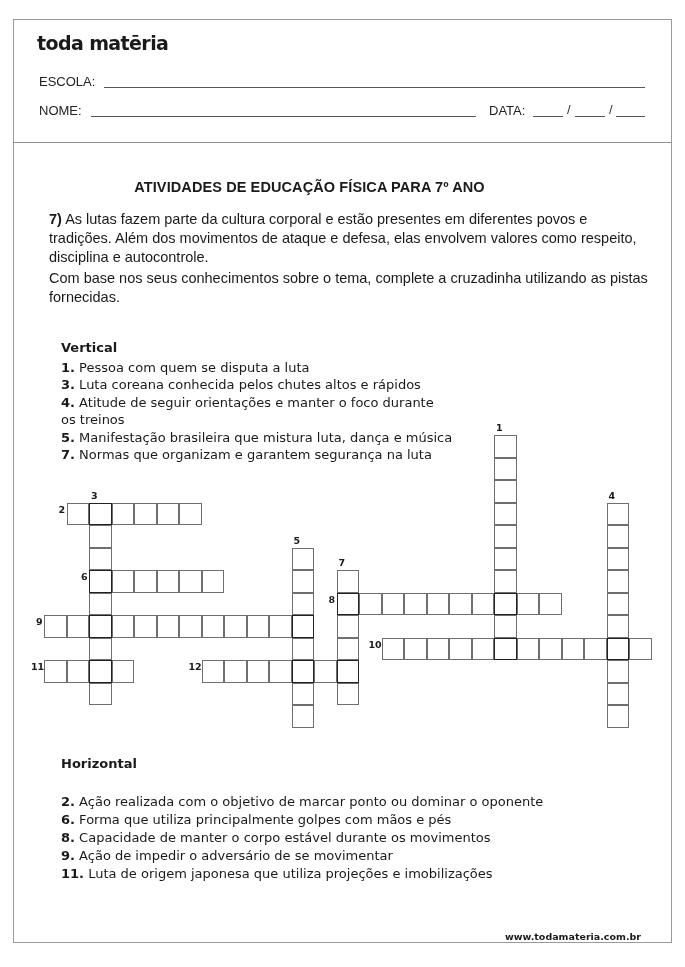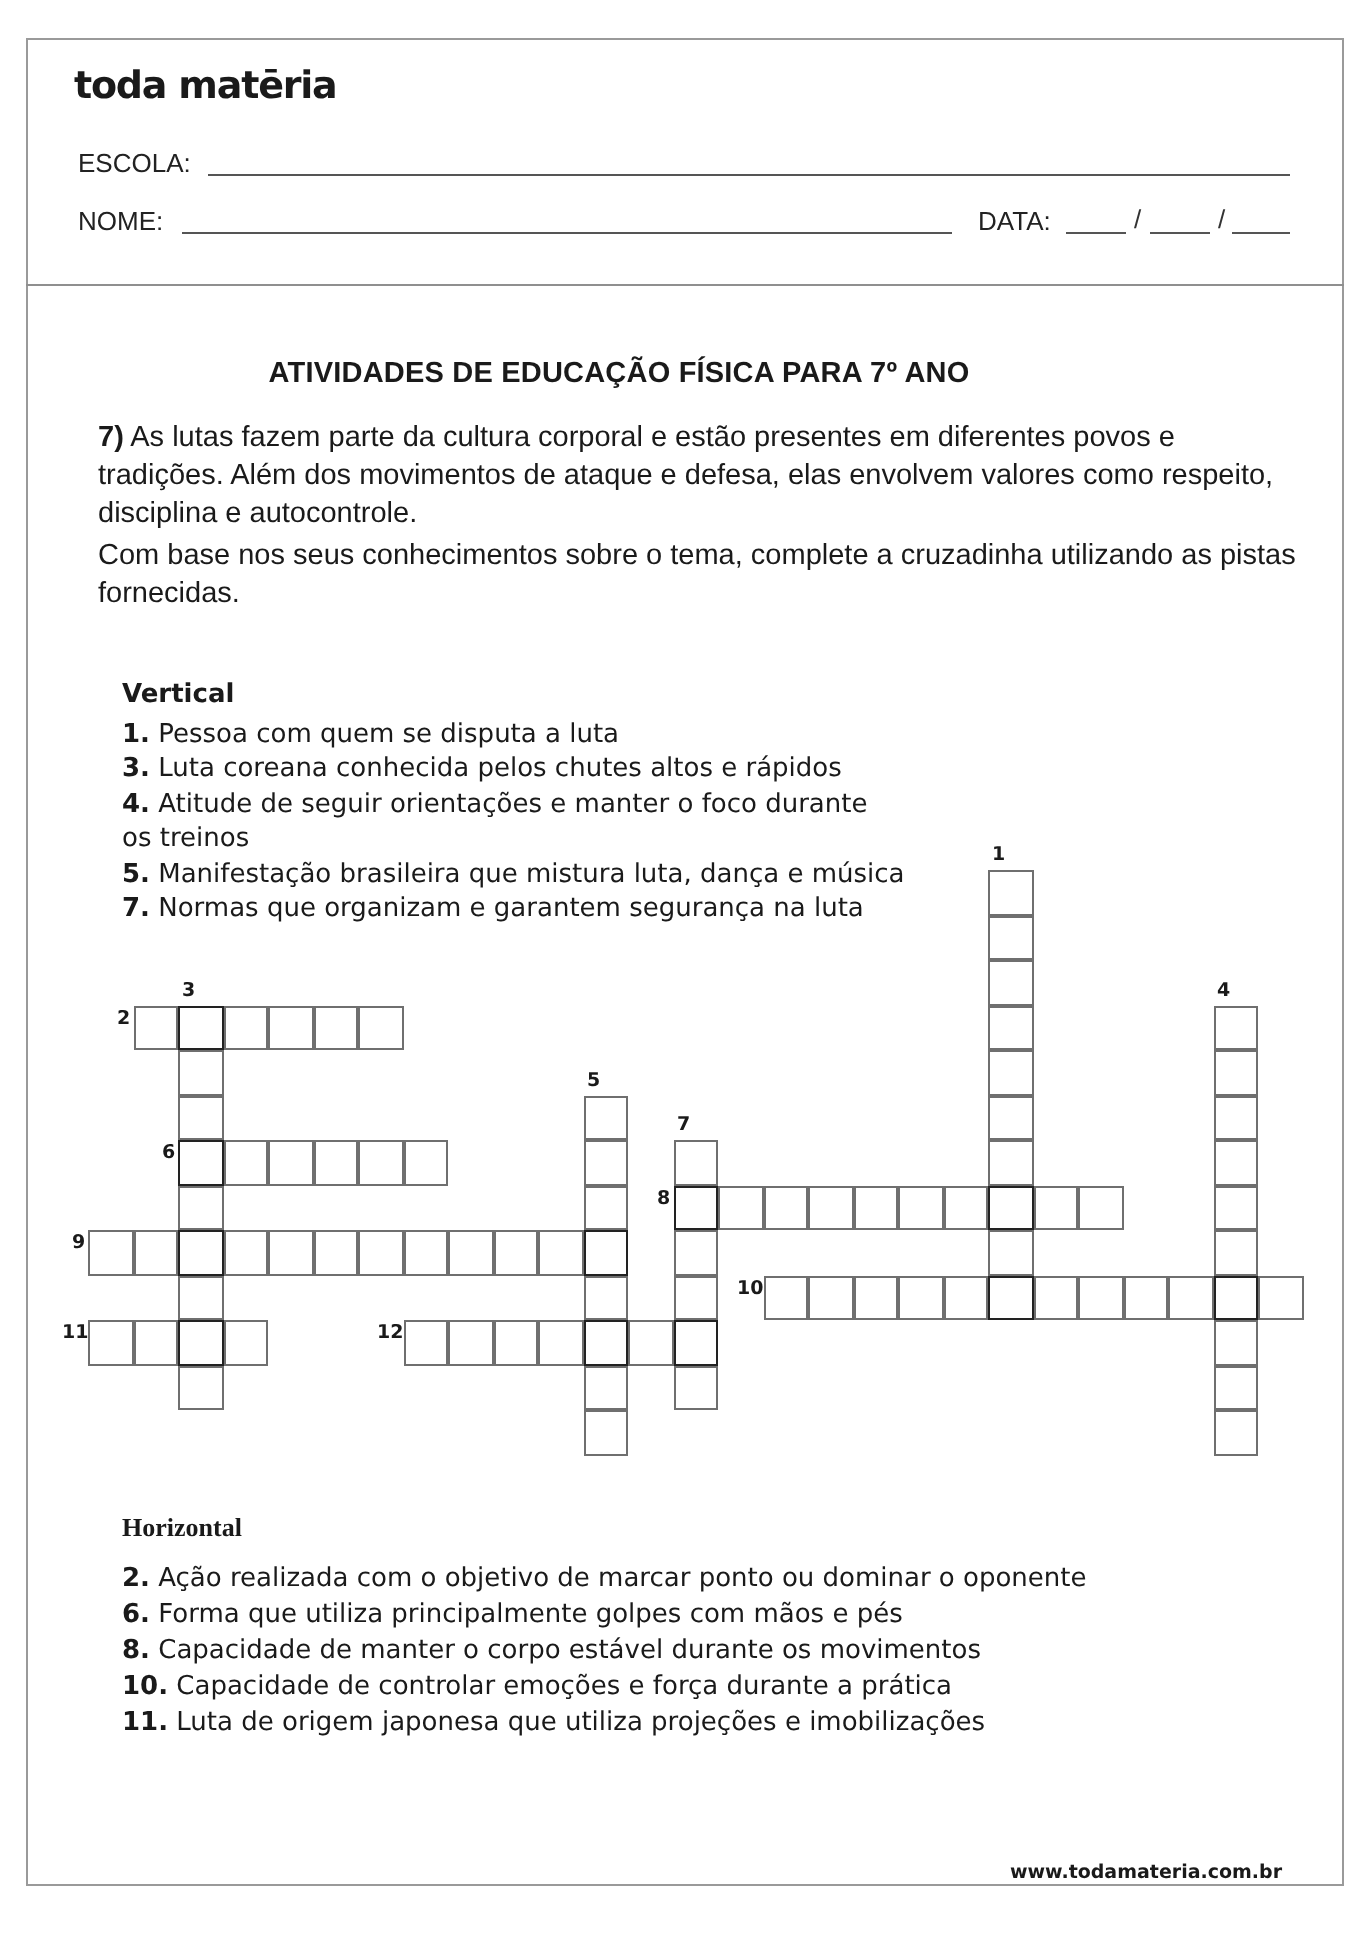--- a/index.html
+++ b/index.html
@@ -163,7 +163,7 @@
   </div>
 
 <div class="clues" style="top:755px; line-height:18px;">
-  <div class="head" style="margin-bottom:8px;font-family:Liberation Serif, serif;">Horizontal</div>
+  <div class="head" style="margin-bottom:20px;">Horizontal</div>
   <div class="clue"><span class="num">2.</span><span> Ação realizada com o objetivo de marcar ponto ou dominar o oponente</span></div>
   <div class="clue"><span class="num">6.</span><span> Forma que utiliza principalmente golpes com mãos e pés</span></div>
   <div class="clue"><span class="num">8.</span><span> Capacidade de manter o corpo estável durante os movimentos</span></div>

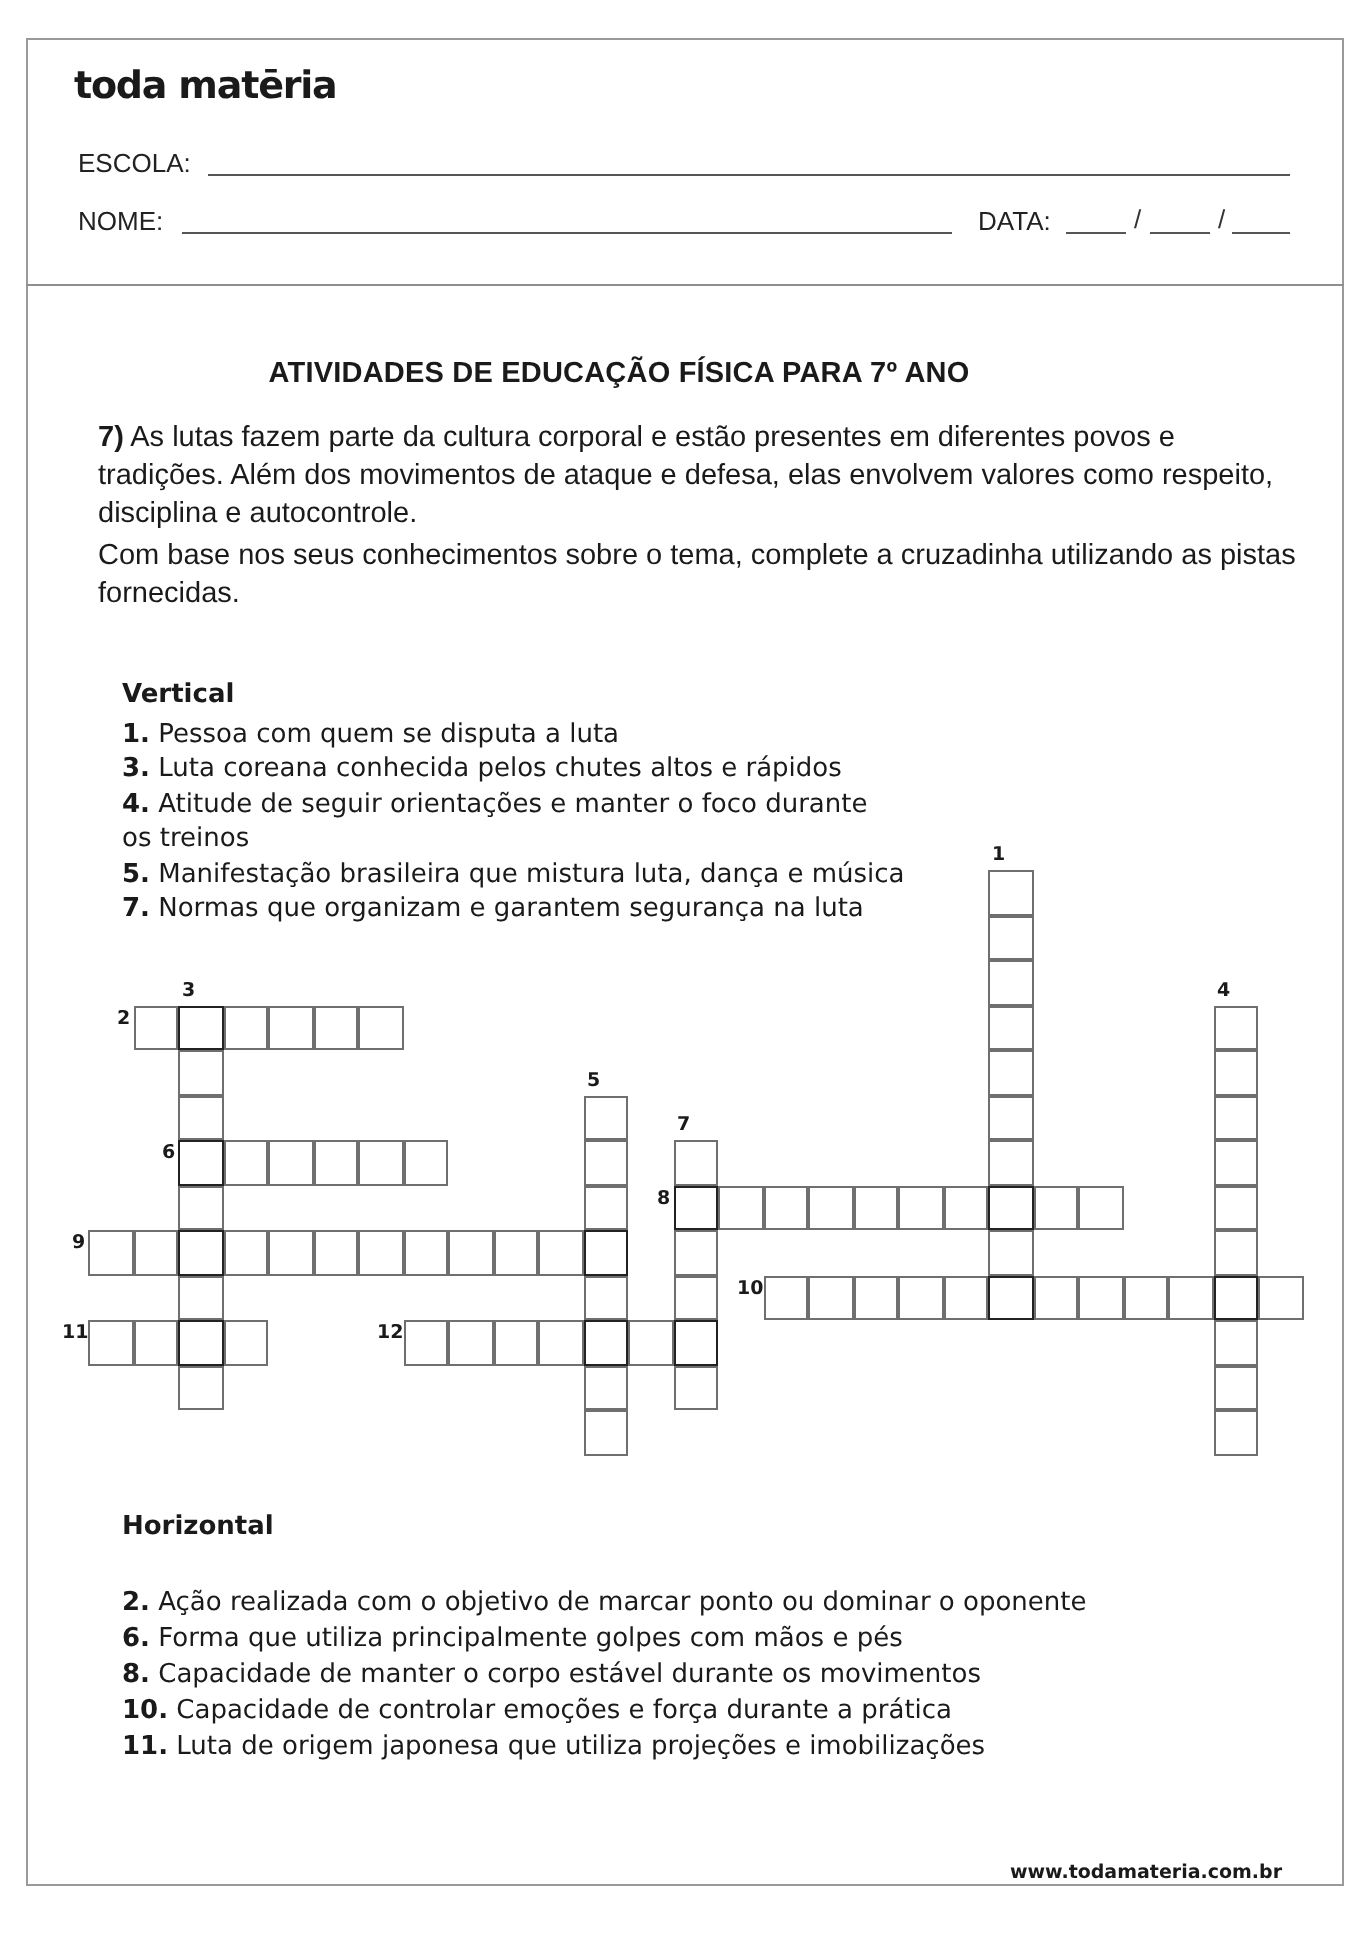--- a/index.html
+++ b/index.html
@@ -167,6 +167,7 @@
   <div class="clue"><span class="num">2.</span><span> Ação realizada com o objetivo de marcar ponto ou dominar o oponente</span></div>
   <div class="clue"><span class="num">6.</span><span> Forma que utiliza principalmente golpes com mãos e pés</span></div>
   <div class="clue"><span class="num">8.</span><span> Capacidade de manter o corpo estável durante os movimentos</span></div>
+  <div class="clue"><span class="num">9.</span><span> Ação de impedir o adversário de se movimentar</span></div>
   <div class="clue"><span class="num">10.</span><span> Capacidade de controlar emoções e força durante a prática</span></div>
   <div class="clue"><span class="num">11.</span><span> Luta de origem japonesa que utiliza projeções e imobilizações</span></div>
 </div>

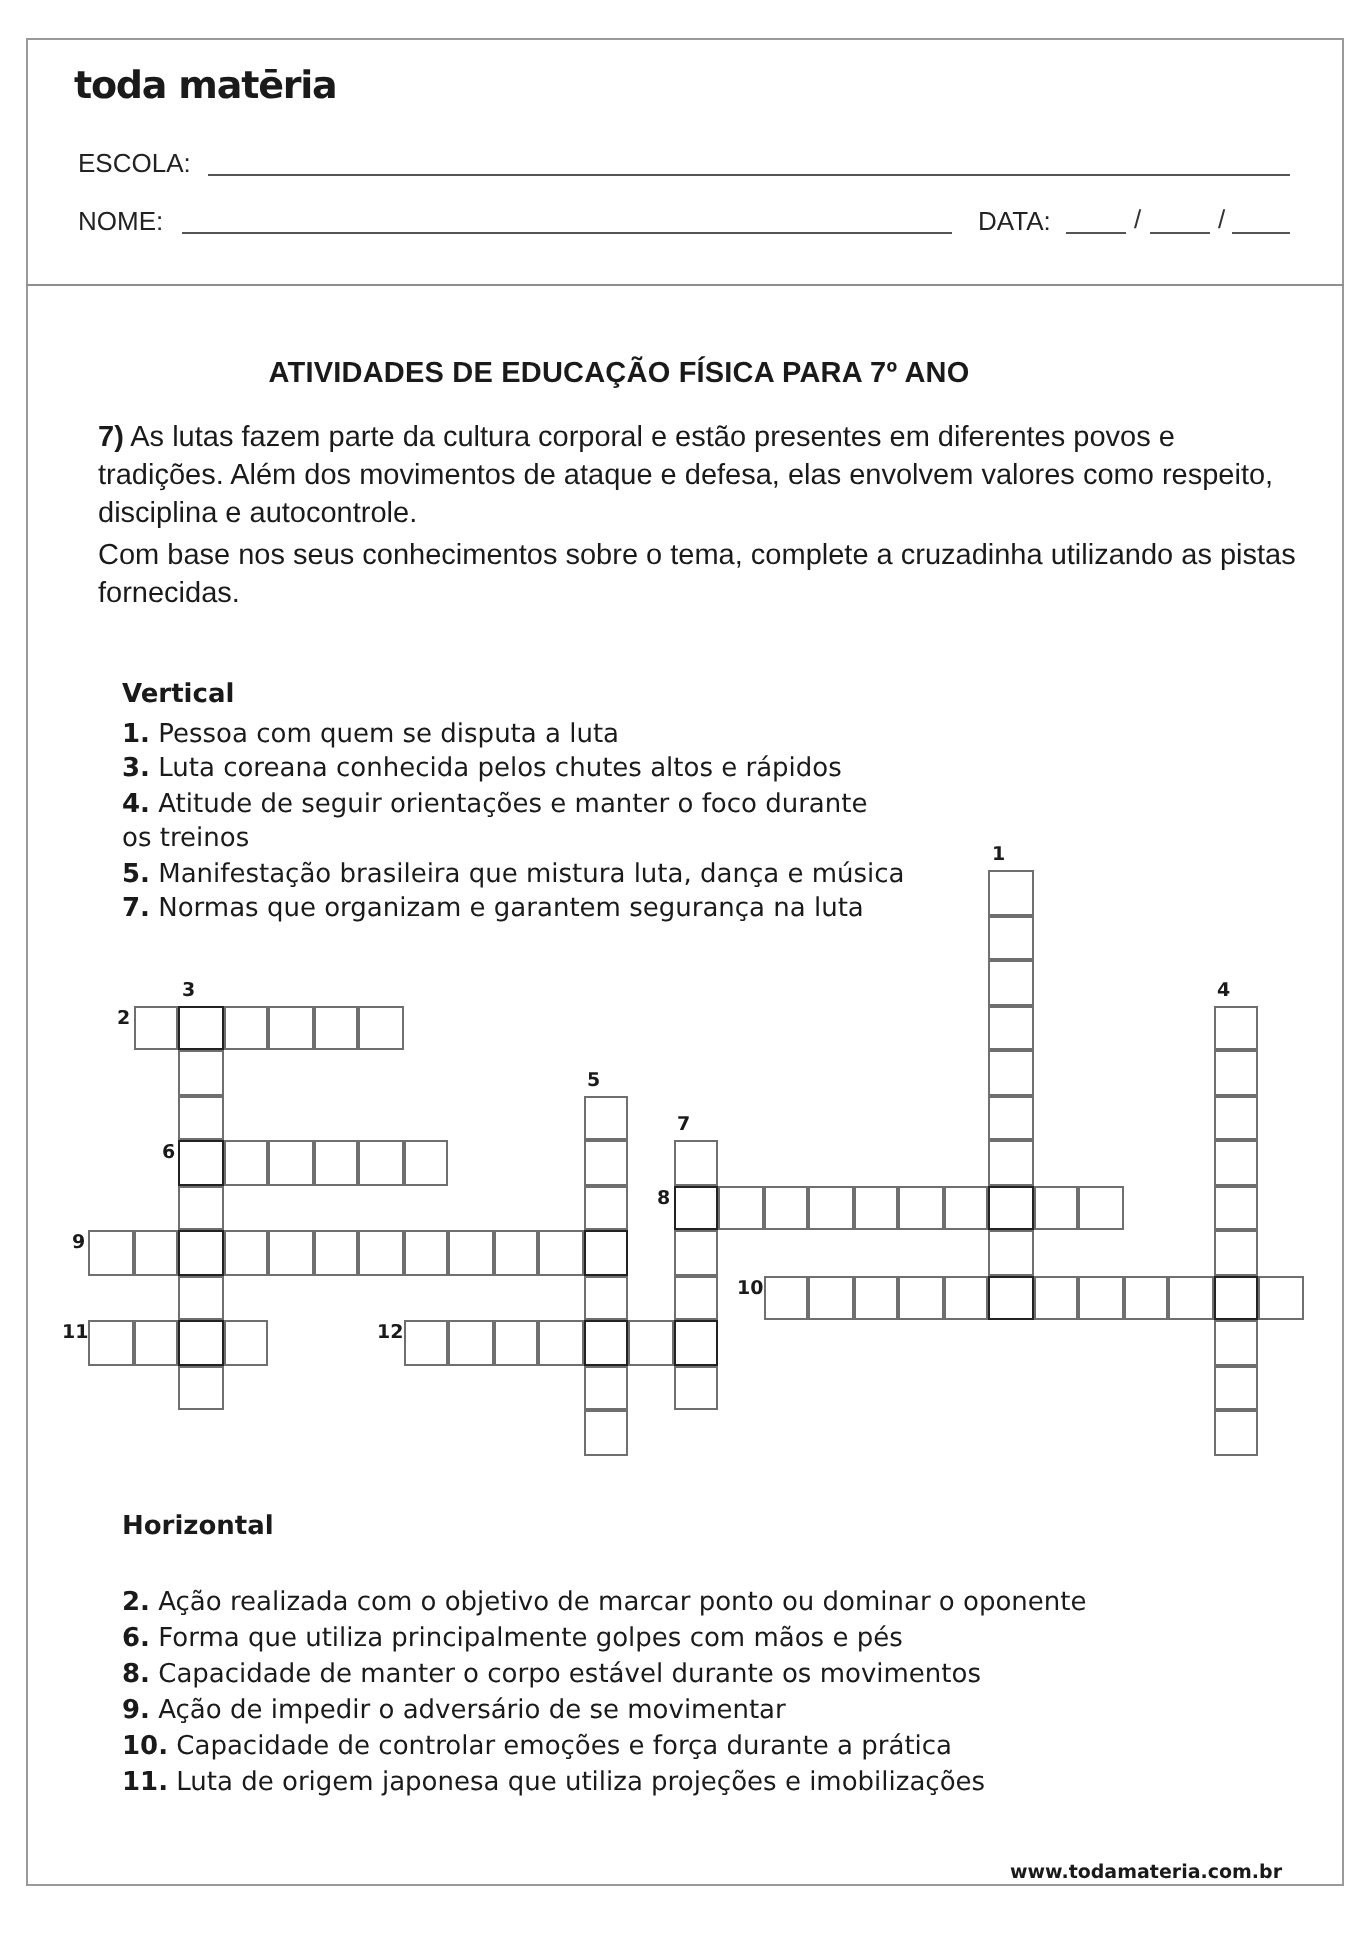--- a/index.html
+++ b/index.html
@@ -168,7 +168,6 @@
   <div class="clue"><span class="num">6.</span><span> Forma que utiliza principalmente golpes com mãos e pés</span></div>
   <div class="clue"><span class="num">8.</span><span> Capacidade de manter o corpo estável durante os movimentos</span></div>
   <div class="clue"><span class="num">9.</span><span> Ação de impedir o adversário de se movimentar</span></div>
-  <div class="clue"><span class="num">10.</span><span> Capacidade de controlar emoções e força durante a prática</span></div>
   <div class="clue"><span class="num">11.</span><span> Luta de origem japonesa que utiliza projeções e imobilizações</span></div>
 </div>
 

